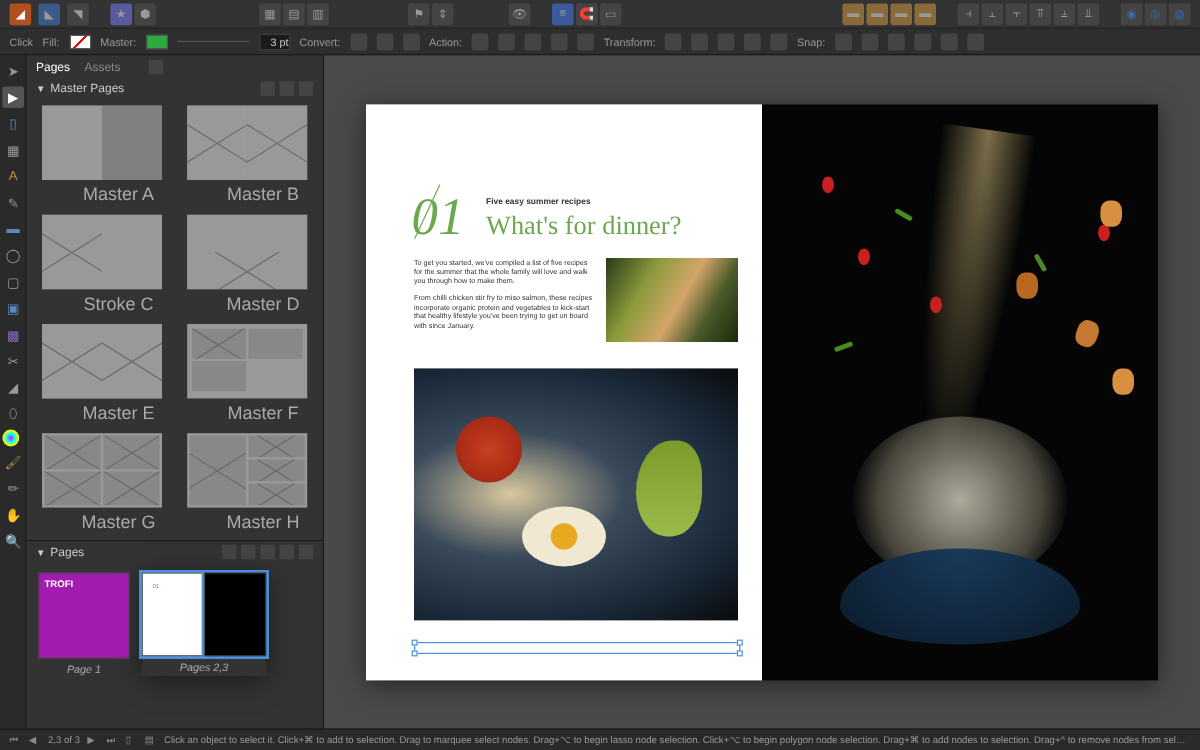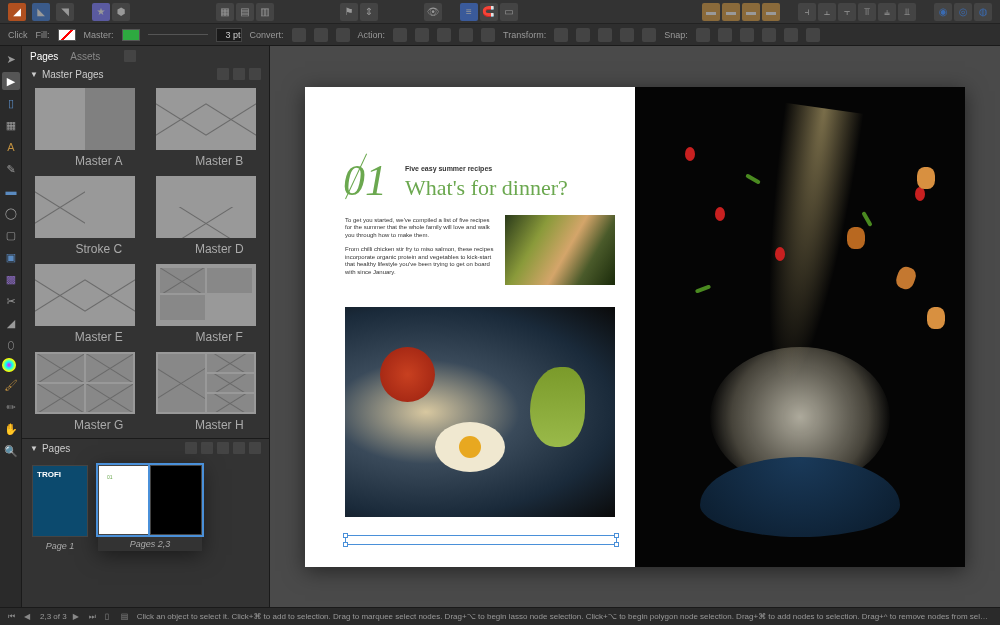--- a/index.html
+++ b/index.html
@@ -33,7 +33,7 @@
 .masters-grid { display: grid; grid-template-columns: 1fr 1fr; gap: 8px 14px; padding: 6px 10px; overflow-y: auto; }
 .master-item { display: flex; flex-direction: column; align-items: center; gap: 4px; }
 .master-thumb { width: 100px; height: 62px; background: #888; position: relative; cursor: pointer; }
-.master-label { font-size: 12px; color: #aaa; padding-left: 27px; }
+.master-label { font-size: 15px; color: #aaa; padding-left: 27px; }
 .pages-section { border-top: 1px solid #1a1a1a; }
 .pages-row { display: flex; gap: 10px; padding: 8px 10px; }
 .page-thumb { display: flex; flex-direction: column; align-items: center; gap: 4px; cursor: pointer; }

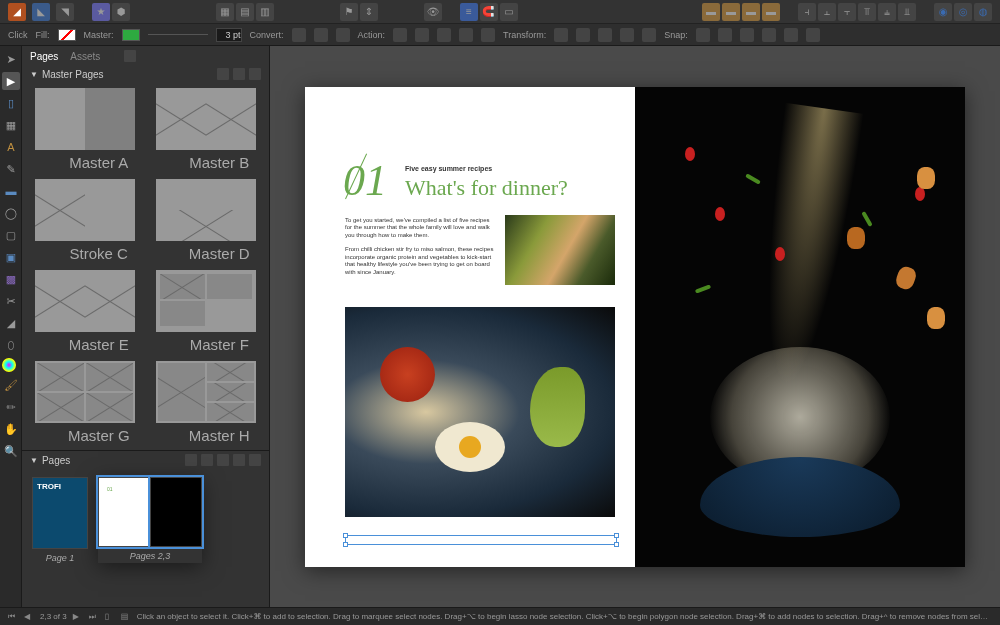--- a/index.html
+++ b/index.html
@@ -37,7 +37,7 @@
 .pages-section { border-top: 1px solid #1a1a1a; }
 .pages-row { display: flex; gap: 10px; padding: 8px 10px; }
 .page-thumb { display: flex; flex-direction: column; align-items: center; gap: 4px; cursor: pointer; }
-.page-thumb .pg { width: 56px; height: 72px; background: #0c4a6e; border: 1px solid #444; position: relative; overflow: hidden; }
+.page-thumb .pg { width: 76px; height: 72px; background: #a21caf; border: 1px solid #444; position: relative; overflow: hidden; }
 .page-thumb.spread .pgset { display: flex; }
 .page-thumb.spread .pg { width: 52px; height: 70px; }
 .page-thumb.selected .pg, .page-thumb.selected .pgset { outline: 2px solid #4a90d9; }

